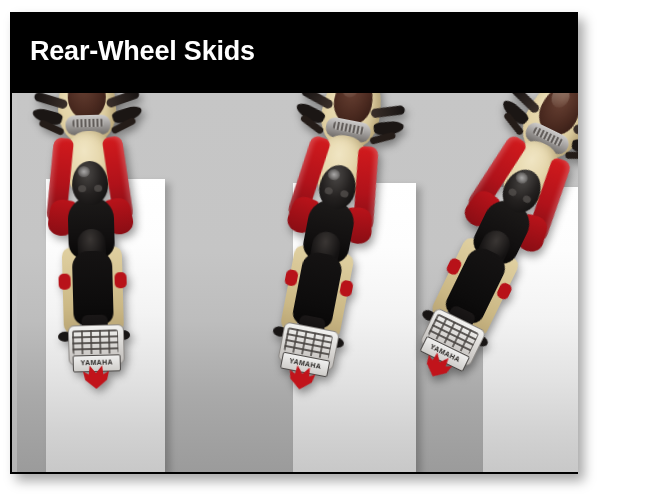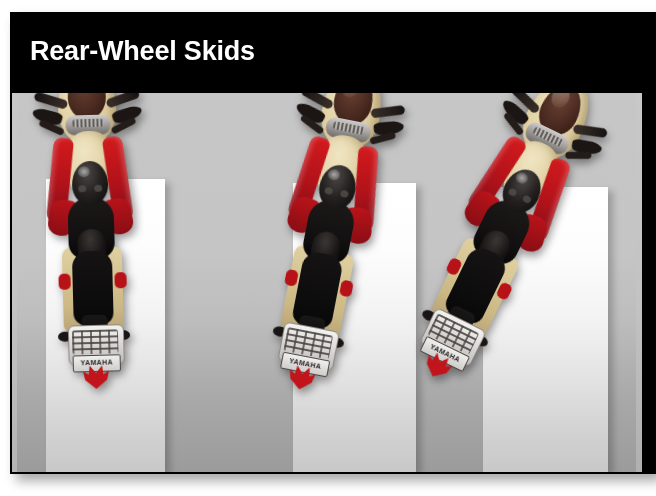--- a/index.html
+++ b/index.html
@@ -19,7 +19,7 @@
     position: absolute;
     left: 10px;
     top: 12px;
-    width: 646px;
+    width: 568px;
     height: 462px;
     background: #000000;
     box-shadow: 6px 7px 11px rgba(0,0,0,0.34);

